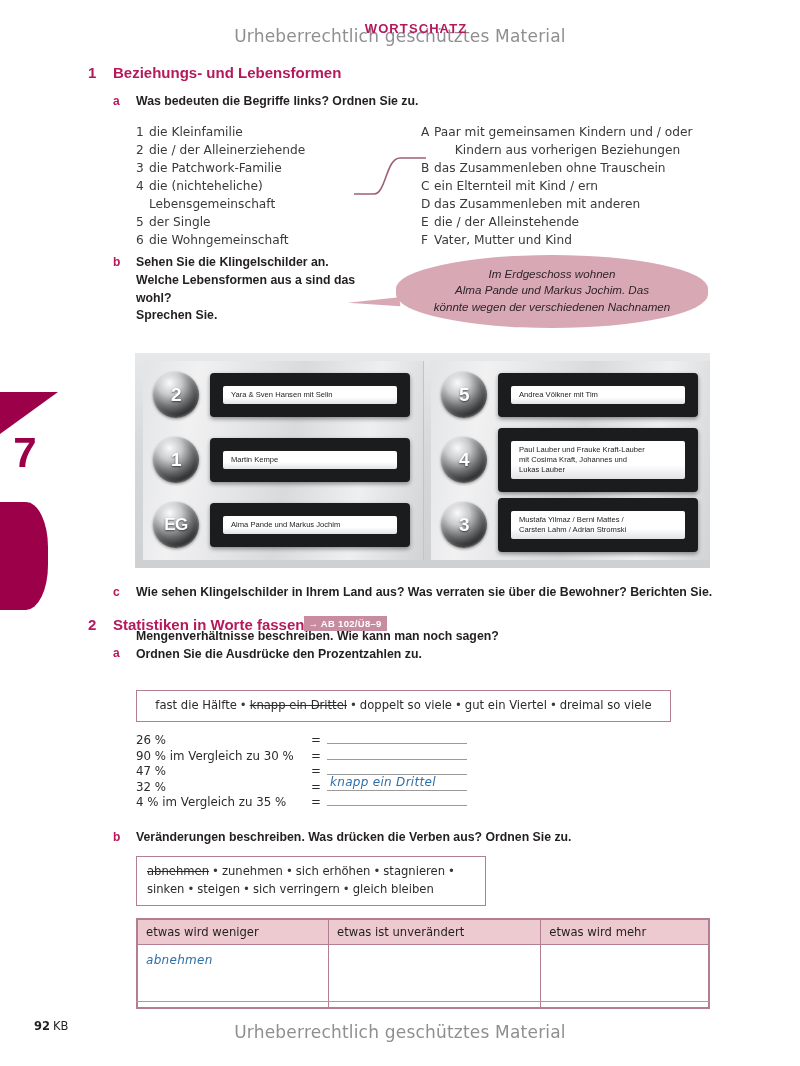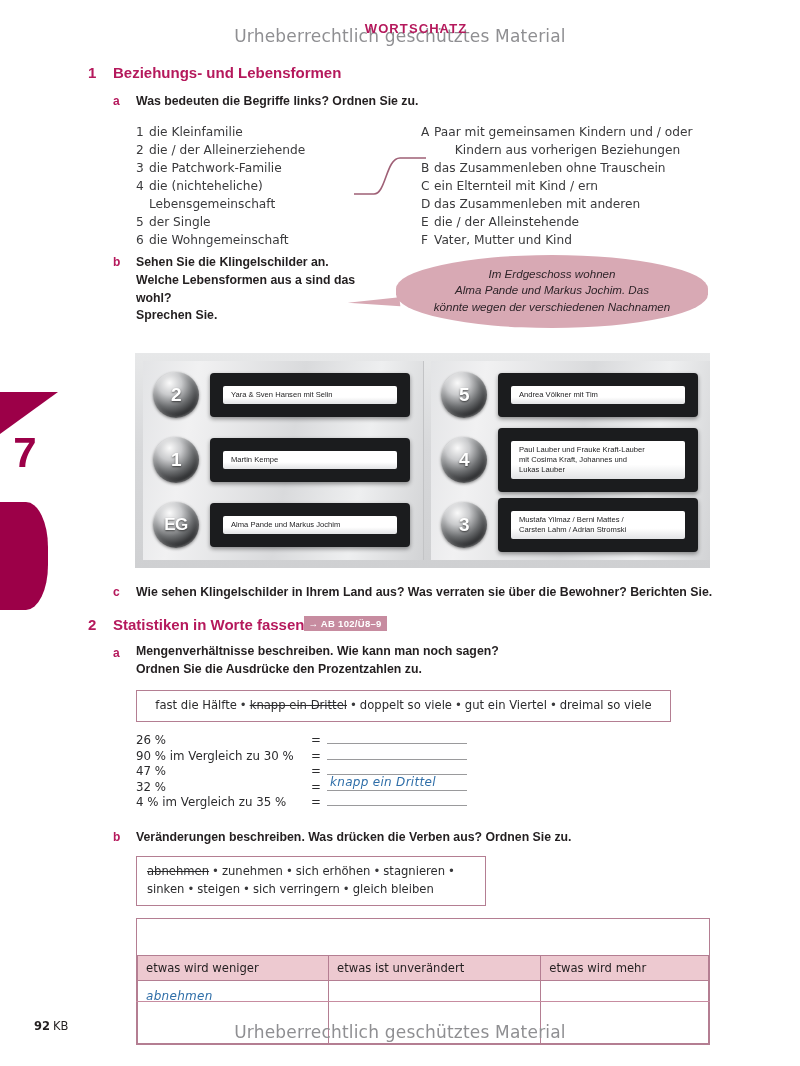--- a/index.html
+++ b/index.html
@@ -513,7 +513,7 @@
 </div>
 
 <div class="abs sub-letter" style="left:113px; top:646px;">a</div>
-<div class="abs instruction" style="left:136px; top:643px;">
+<div class="abs instruction" style="left:136px; top:628px;">
   <div>Mengenverhältnisse beschreiben. Wie kann man noch sagen?</div>
   <div>Ordnen Sie die Ausdrücke den Prozentzahlen zu.</div>
 </div>

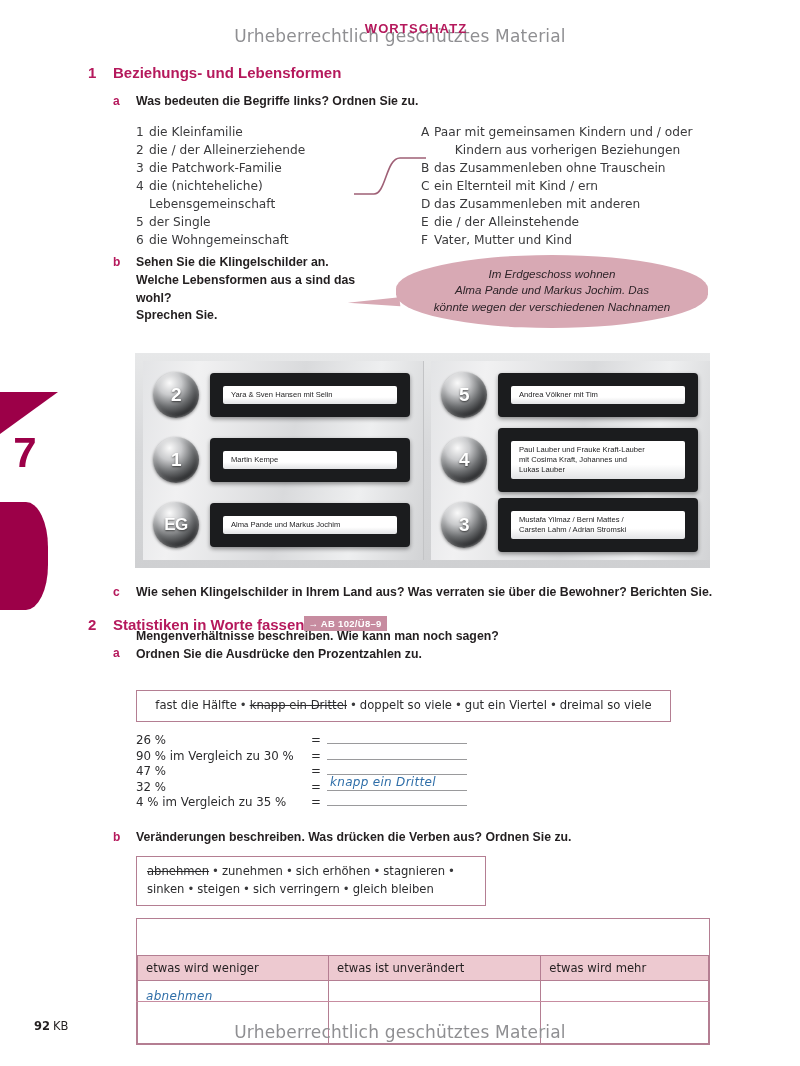--- a/index.html
+++ b/index.html
@@ -291,7 +291,7 @@
     box-sizing: border-box;
     border-collapse: collapse;
   }
-  .grid3 table { width: 100%; border-collapse: collapse; margin-top: 36px; }
+  .grid3 table { width: 100%; border-collapse: collapse; }
   .grid3 th {
     background: #edc9d0;
     border: 1px solid #b47e92;

